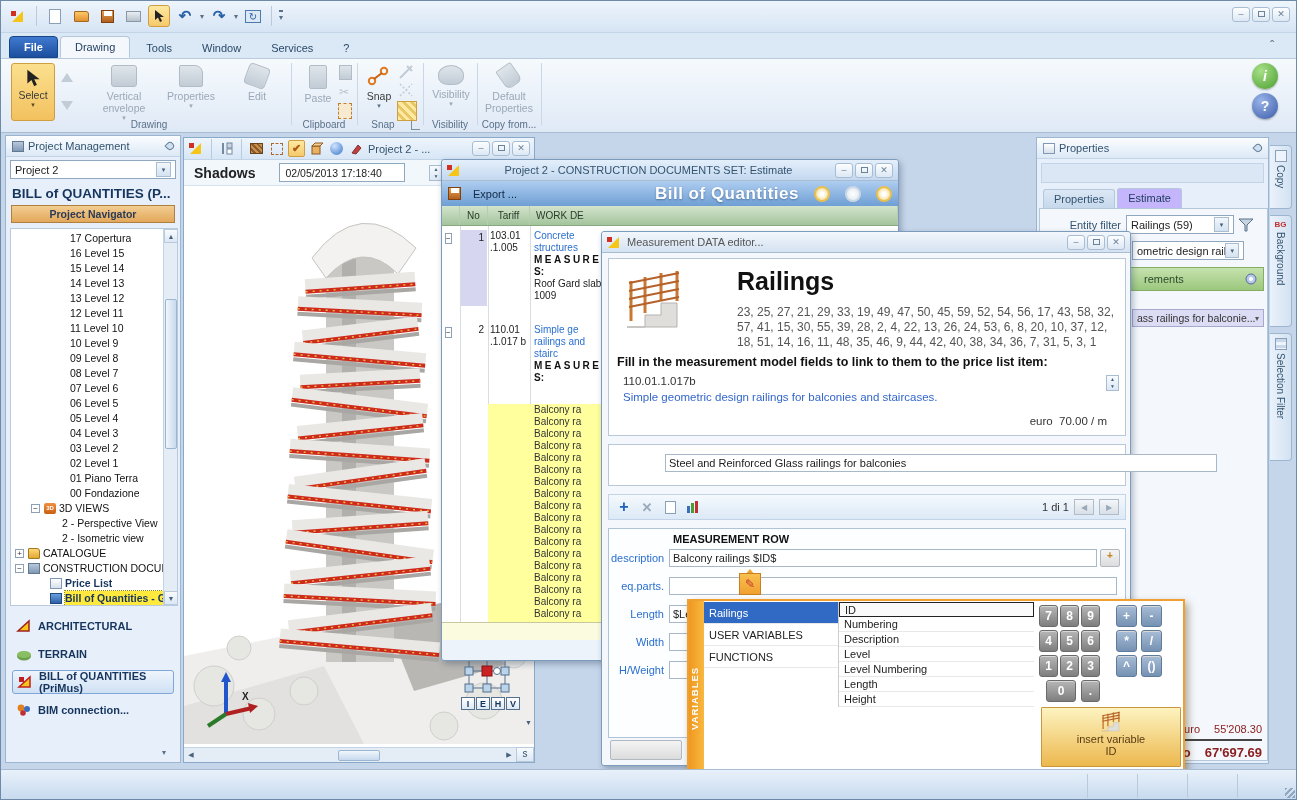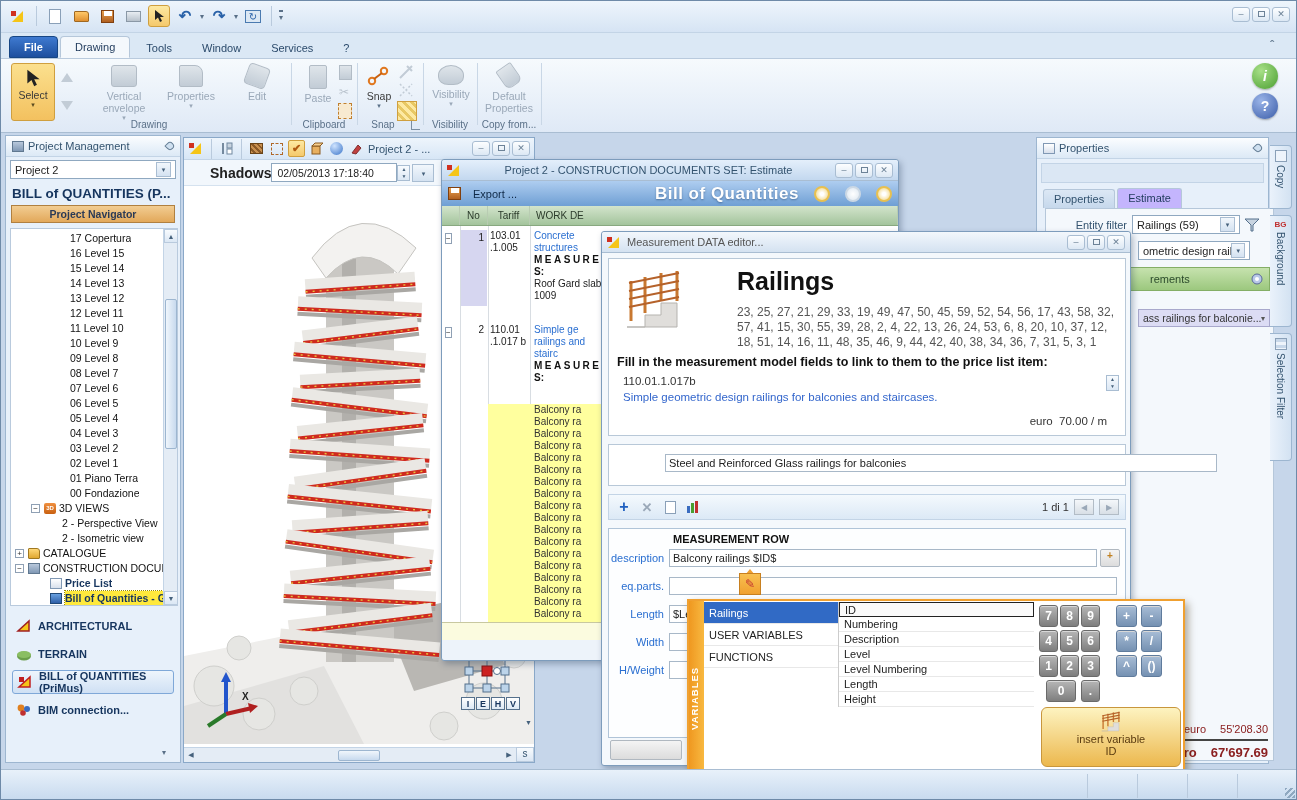--- a/index.html
+++ b/index.html
@@ -66,7 +66,7 @@
 .v3toolbar{height:22px;background:linear-gradient(#eef5fc,#d7e6f6);border-bottom:1px solid #c3d4e6;display:flex;align-items:center;padding:0 4px;gap:3px}
 .t16{width:17px;height:17px;display:flex;align-items:center;justify-content:center;border-radius:2px}
 .t16.hl{background:linear-gradient(#fde9a2,#f5c96c);border:1px solid #cf9f3f}
-.shadowbar{height:26px;background:#f2f7fc;border-bottom:1px solid #d5e2ef;display:flex;align-items:center;padding:0 26px;gap:0}
+.shadowbar{height:26px;background:#f2f7fc;border-bottom:1px solid #d5e2ef;display:flex;align-items:center;padding:0 10px;gap:24px}
 .datefield{background:#fff;border:1px solid #8fa8c0;height:19px;display:flex;align-items:center;padding:0 5px;font-size:10.5px}
 .spinner{display:flex;flex-direction:column;border:1px solid #a9bdd2;background:linear-gradient(#f8fbfe,#dbe7f4)}
 .spinner span{font-size:5px;line-height:7px;padding:0 3px;color:#45617c}

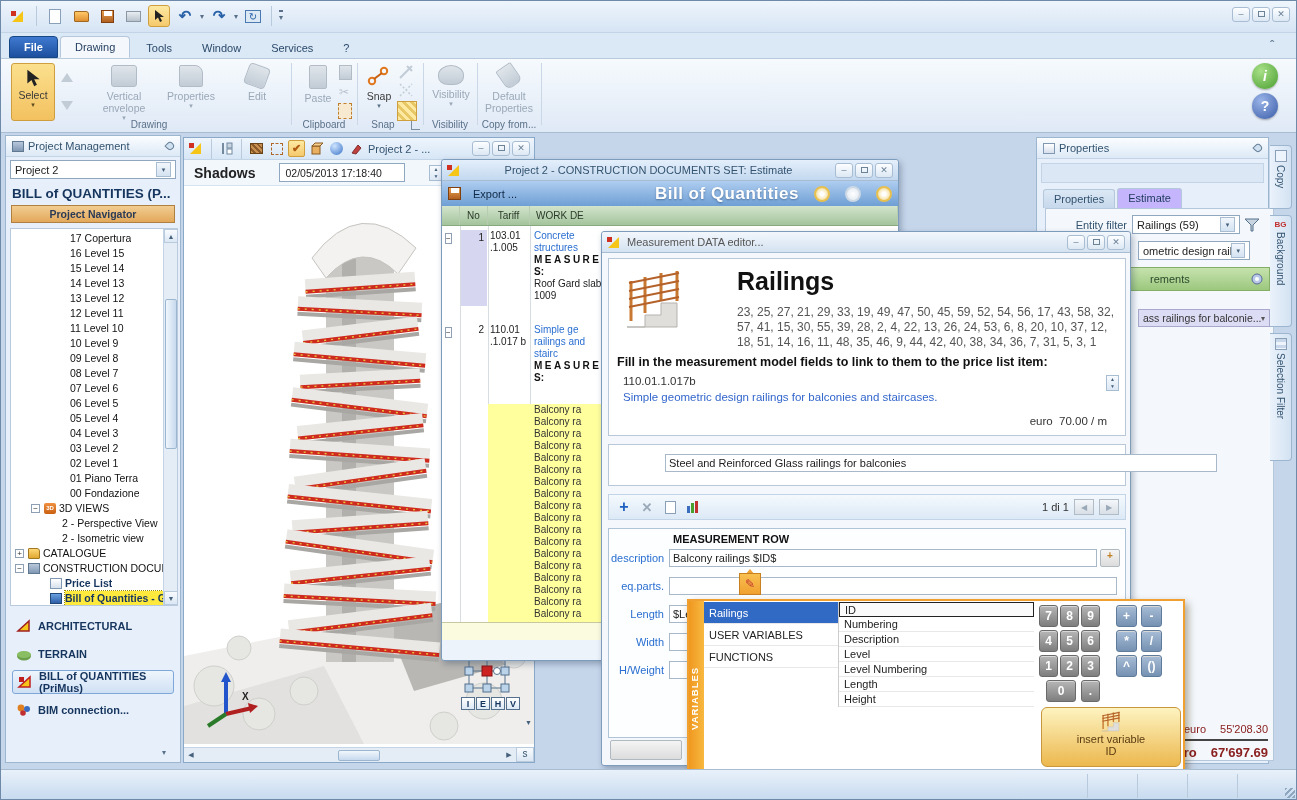--- a/index.html
+++ b/index.html
@@ -741,7 +741,7 @@
       <span class="ptab">Properties</span>
       <span class="ptab active">Estimate</span>
     </div>
-    <div class="abs" style="left:8px;top:70px;width:229px;height:553px;background:#f4f8fc;border:1px solid #b5c7da">
+    <div class="abs" style="left:2px;top:70px;width:229px;height:553px;background:#f4f8fc;border:1px solid #b5c7da">
       <div class="field-row" style="left:0;top:6px;width:225px">
         <span style="width:86px;text-align:right;padding-right:5px;color:#33536f">Entity filter</span>
         <span class="dropdown" style="width:108px">

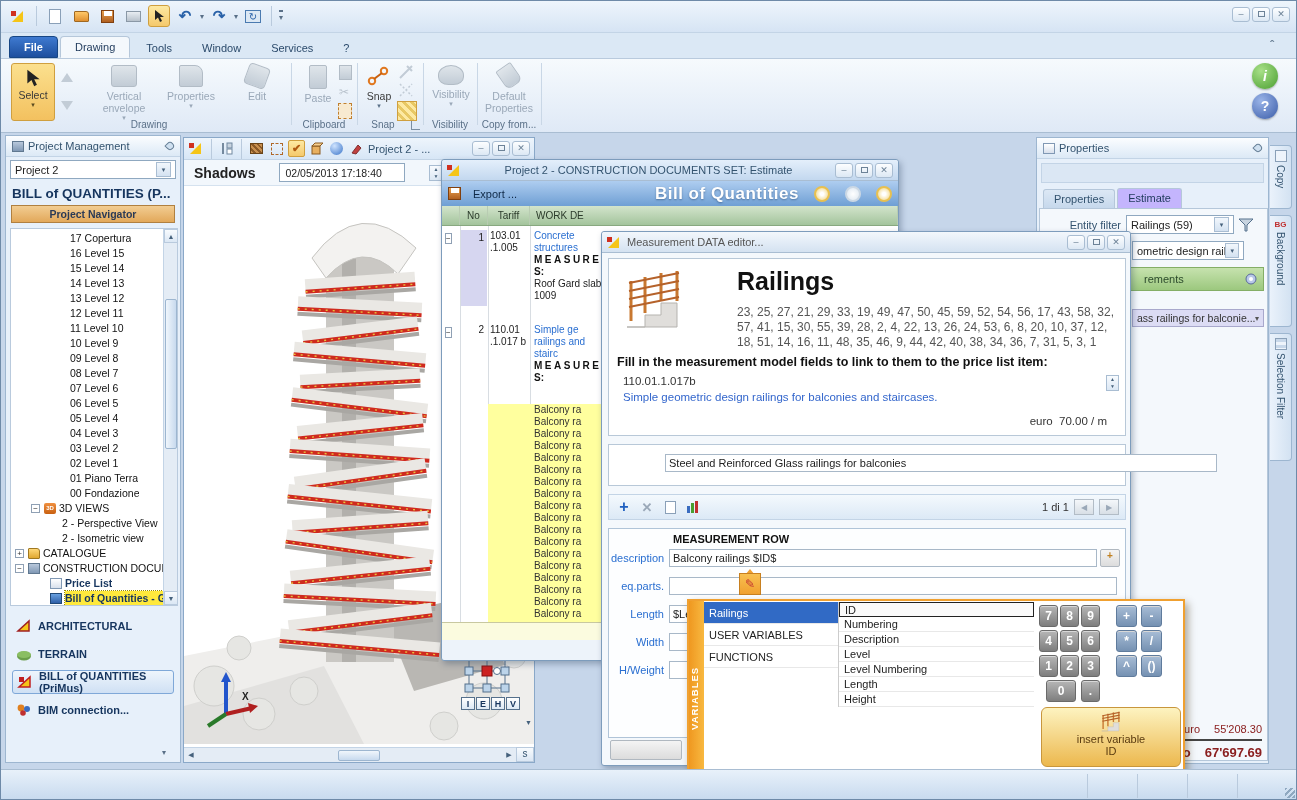--- a/index.html
+++ b/index.html
@@ -125,7 +125,7 @@
 .vrow.focus{border:1px solid #222;background:#fafafa}
 .key{position:absolute;width:19px;height:22px;border-radius:3px;color:#fff;font-weight:bold;font-size:12px;text-align:center;line-height:21px;background:linear-gradient(#b6b6b6,#7e7e7e);border:1px solid #6a6a6a;box-shadow:inset 0 1px 0 #d8d8d8}
 .key.op{background:linear-gradient(#a8bdd6,#7591b2);border-color:#5f7b9c}
-.insertbtn{position:absolute;background:linear-gradient(#fdf3c0,#ecb84e);border:1px solid #c8963c;border-radius:6px;text-align:center;color:#5a3b10;font-size:11px;padding-top:3px}
+.insertbtn{position:absolute;background:linear-gradient(#fdf3c0,#ecb84e);border:1px solid #c8963c;border-radius:1px;text-align:center;color:#5a3b10;font-size:11px;padding-top:3px}
 .formulabtn{position:absolute;background:linear-gradient(#c84335,#8f1f17);border:1px solid #6e1510;border-radius:3px;color:#fff;font-weight:bold;text-align:center;font-size:11px;line-height:20px}
 
 .ptabs{position:absolute;display:flex;align-items:flex-end;height:22px}

